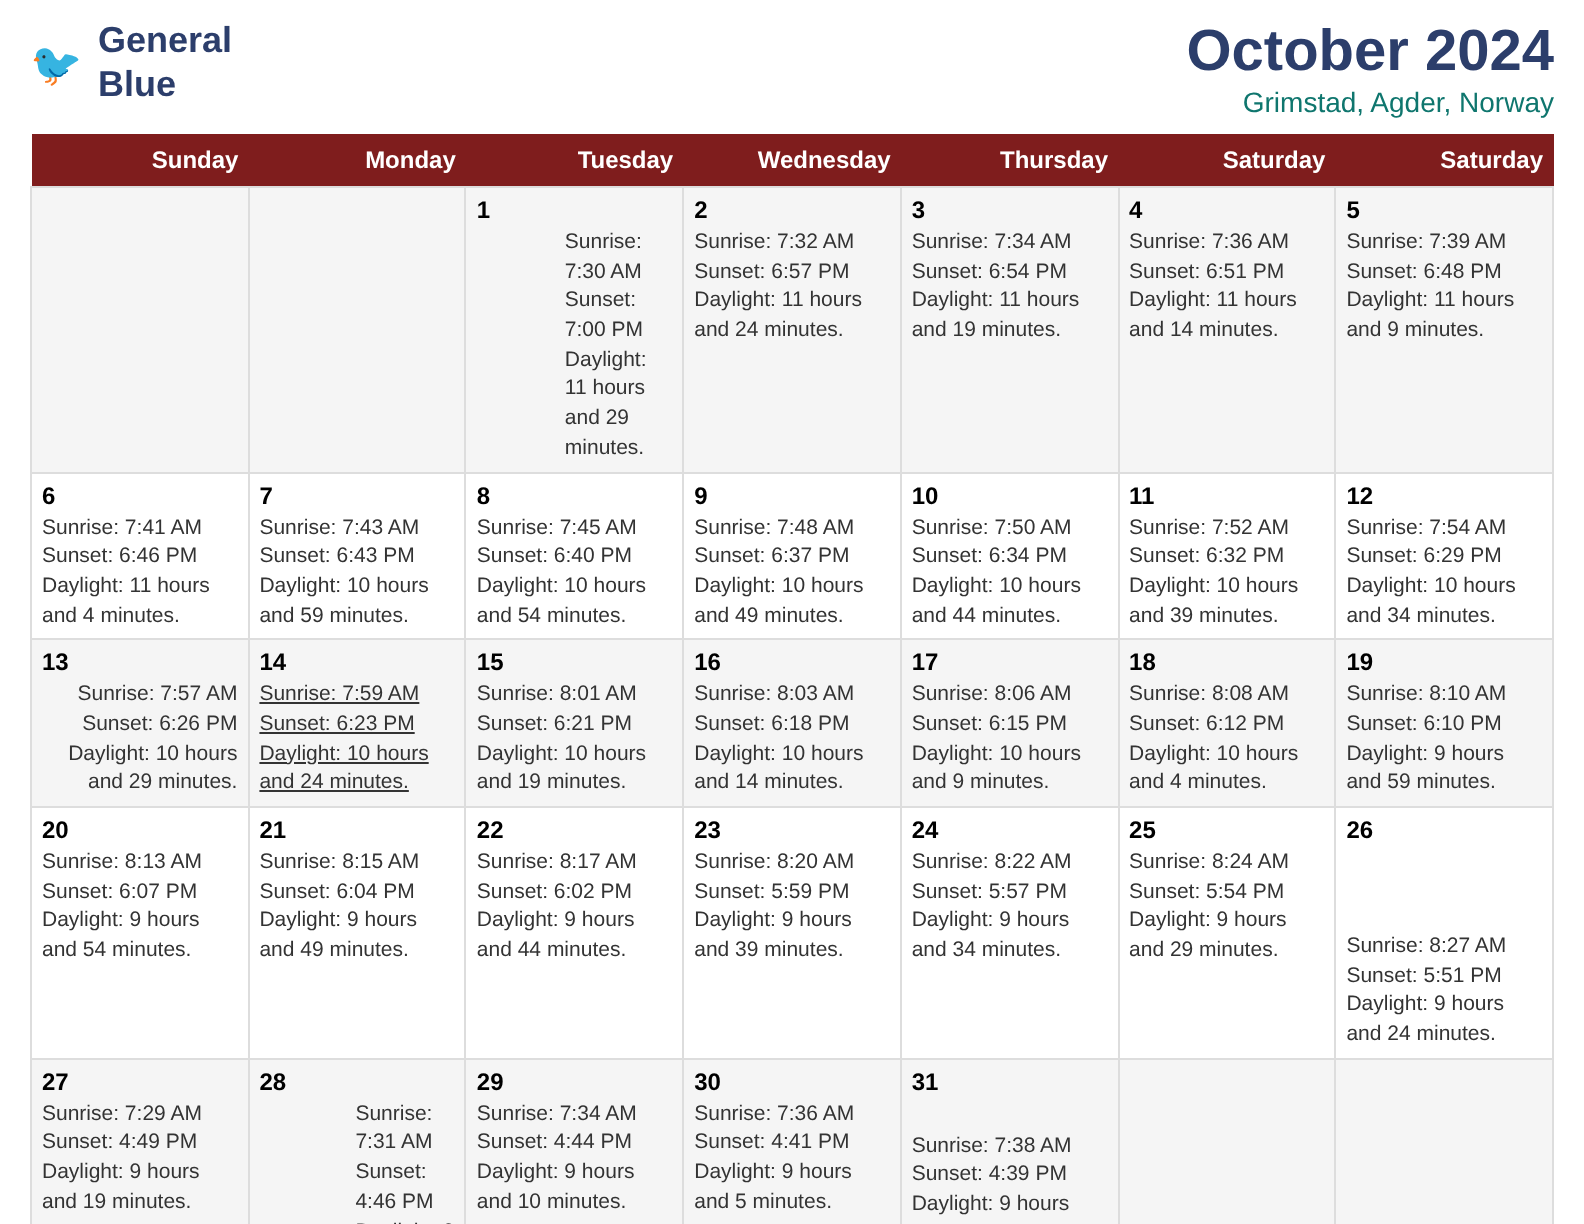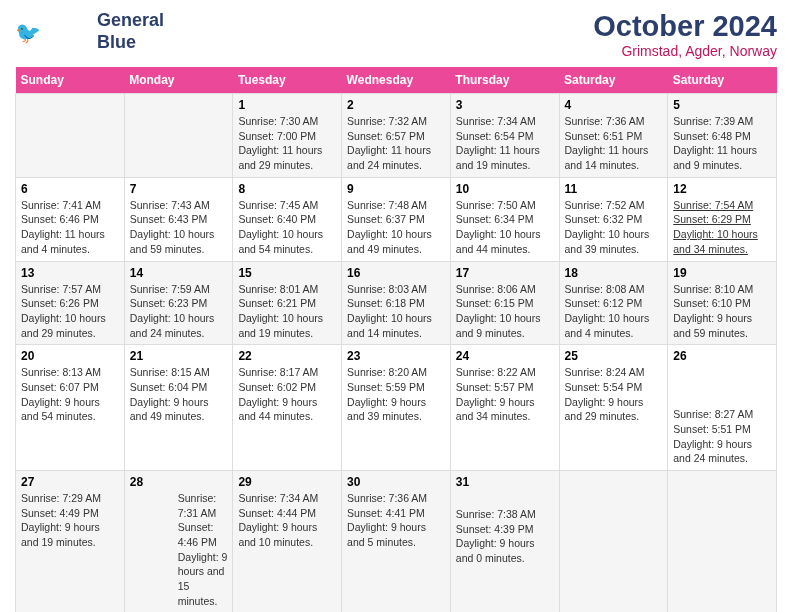--- a/index.html
+++ b/index.html
@@ -26,7 +26,6 @@
       font-weight: bold;
       color: #2c3e6b;
       line-height: 1.2;
-      margin-left: 48px;
     }
     .logo-bird {
       width: 30px;

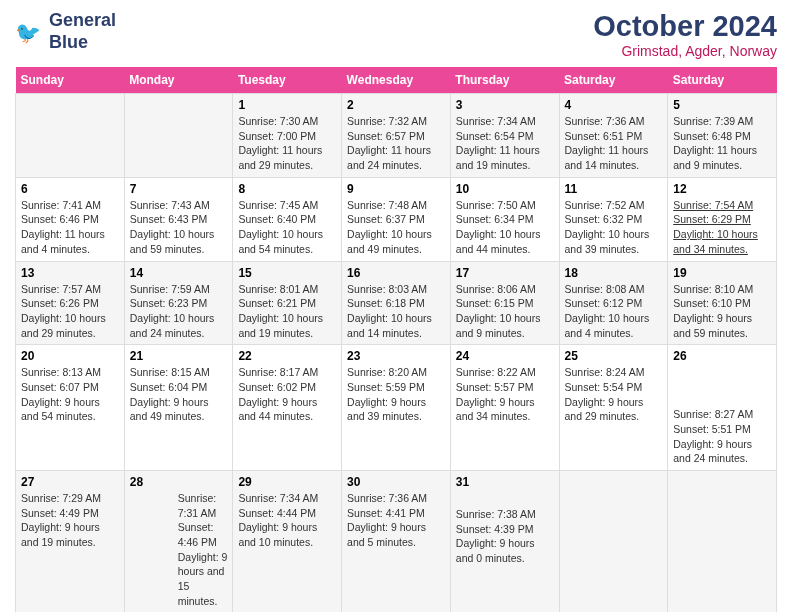--- a/index.html
+++ b/index.html
@@ -41,7 +41,7 @@
     }
     .subtitle {
       font-size: 14px;
-      color: #be185d;
+      color: #0f766e;
     }
     table {
       width: 100%;

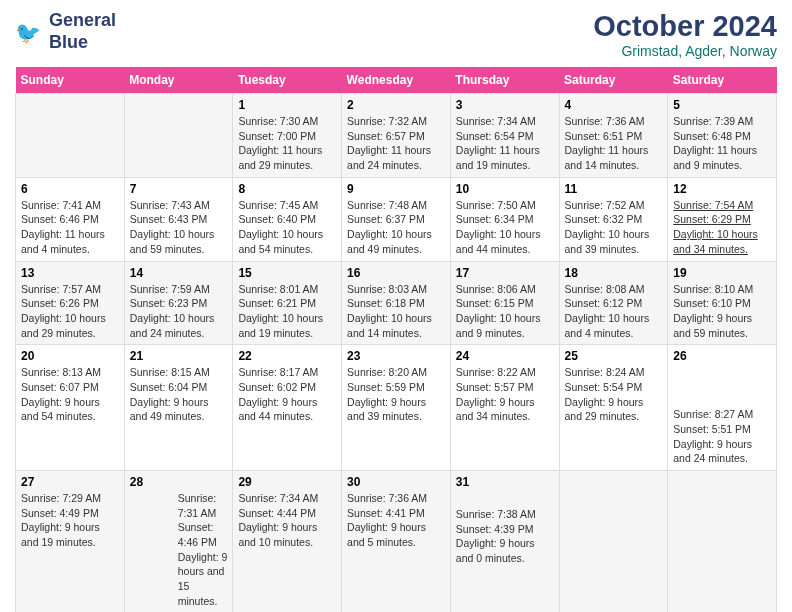--- a/index.html
+++ b/index.html
@@ -49,10 +49,10 @@
       font-size: 11px;
     }
     thead tr th {
-      background-color: #ec4899;
+      background-color: #7f1d1d;
       color: white;
       padding: 6px 5px;
-      text-align: left;
+      text-align: right;
       font-size: 12px;
       font-weight: bold;
     }

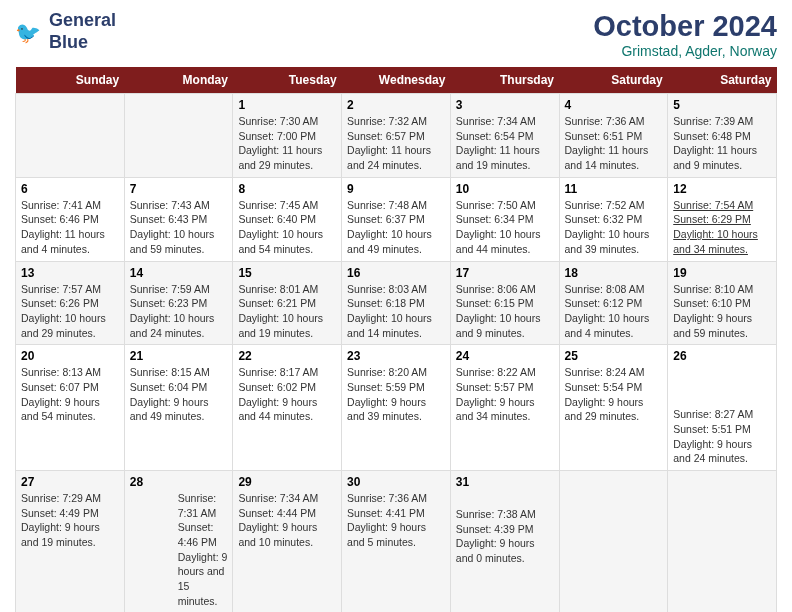--- a/index.html
+++ b/index.html
@@ -121,7 +121,7 @@
         <td class="empty-cell"></td>
         <td>
           <span class="day-num">1</span>
-          <div class="cell-text" style="white-space: pre-line;">Sunrise: 7:30 AM
+          <div class="cell-text" style="white-space: pre-line; margin-left: 44px;">Sunrise: 7:30 AM
 Sunset: 7:00 PM
 Daylight: 11 hours and 29 minutes.</div>
         </td>

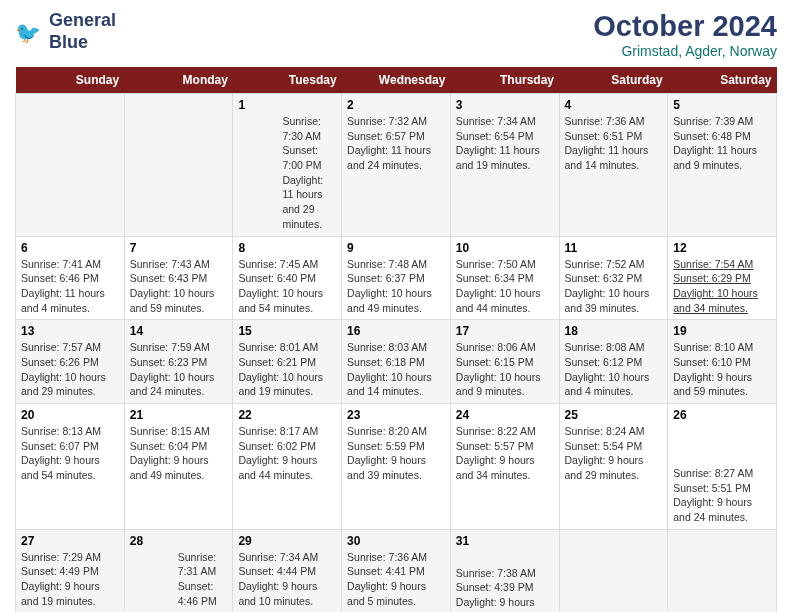--- a/index.html
+++ b/index.html
@@ -189,7 +189,7 @@
         </td>
         <td>
           <span class="day-num">12</span>
-          <div class="cell-text" style="white-space: pre-line; text-decoration: underline;">Sunrise: 7:54 AM
+          <div class="cell-text" style="white-space: pre-line;">Sunrise: 7:54 AM
 Sunset: 6:29 PM
 Daylight: 10 hours and 34 minutes.</div>
         </td>

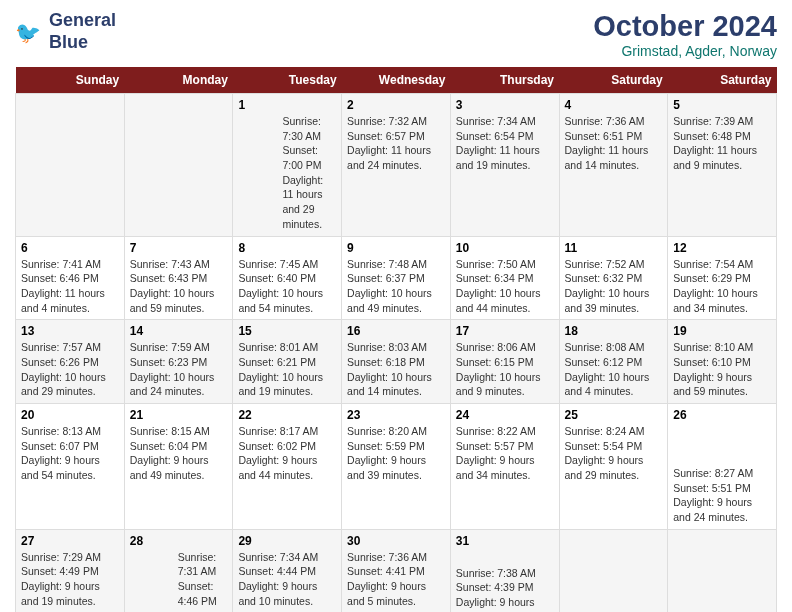--- a/index.html
+++ b/index.html
@@ -197,7 +197,7 @@
       <tr>
         <td>
           <span class="day-num">13</span>
-          <div class="cell-text" style="white-space: pre-line;">Sunrise: 7:57 AM
+          <div class="cell-text" style="white-space: pre-line; text-align: right;">Sunrise: 7:57 AM
 Sunset: 6:26 PM
 Daylight: 10 hours and 29 minutes.</div>
         </td>

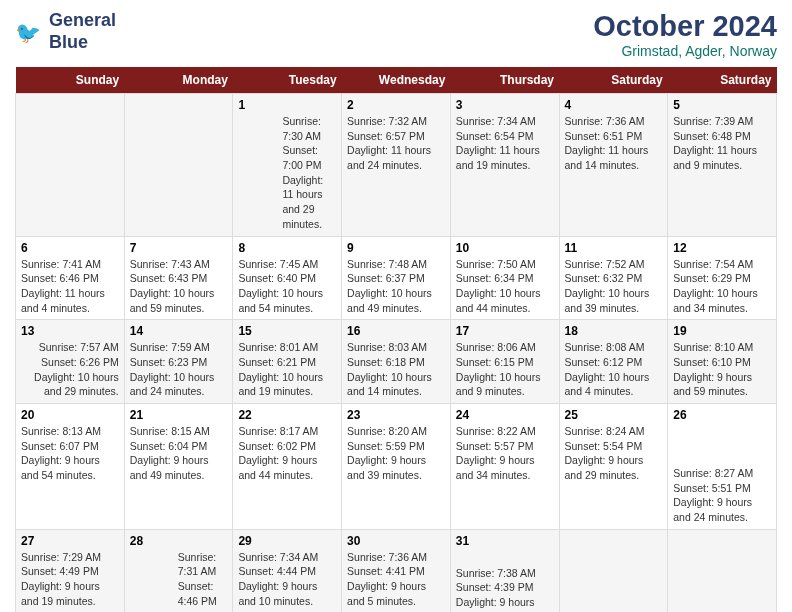--- a/index.html
+++ b/index.html
@@ -203,7 +203,7 @@
         </td>
         <td>
           <span class="day-num">14</span>
-          <div class="cell-text" style="white-space: pre-line;">Sunrise: 7:59 AM
+          <div class="cell-text" style="white-space: pre-line; text-decoration: underline;">Sunrise: 7:59 AM
 Sunset: 6:23 PM
 Daylight: 10 hours and 24 minutes.</div>
         </td>

